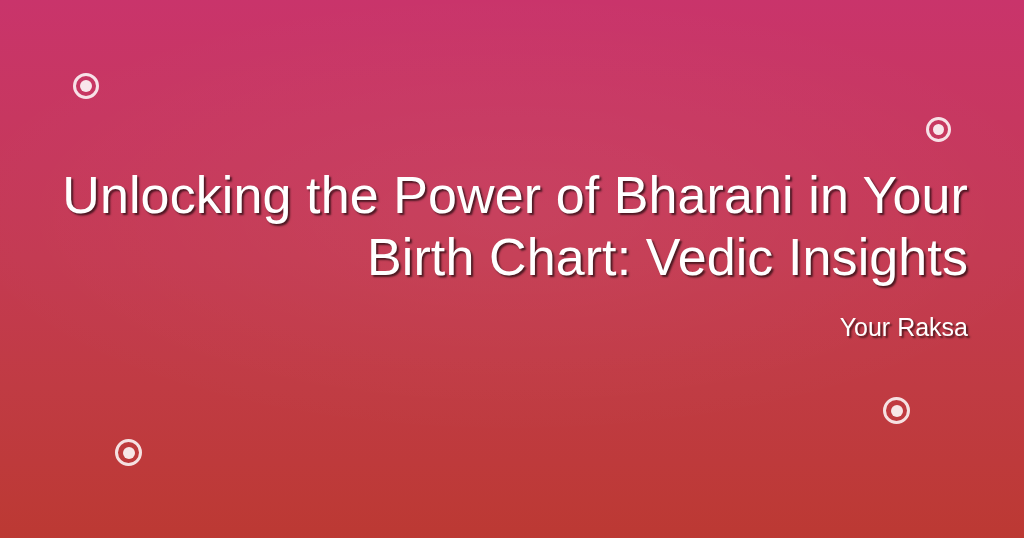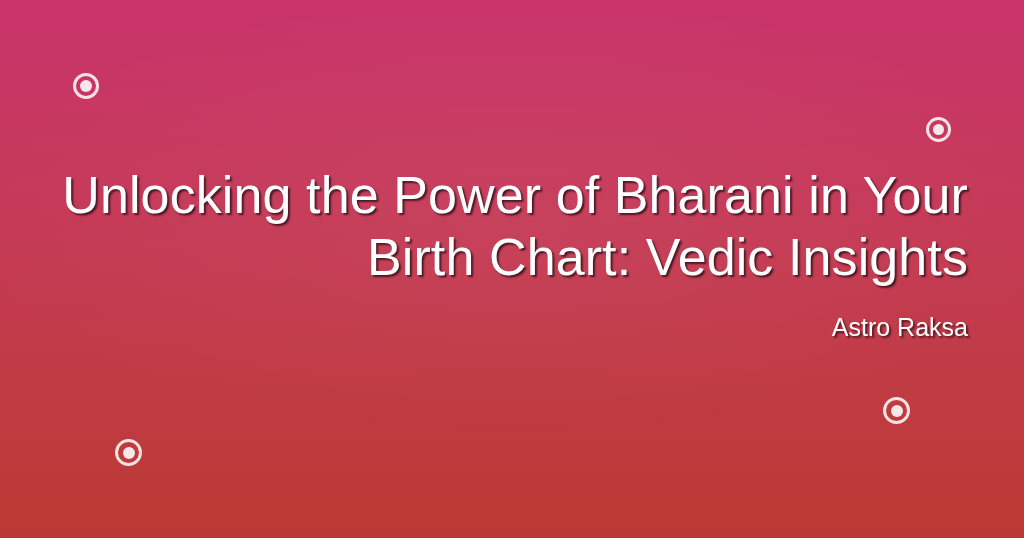--- a/index.html
+++ b/index.html
@@ -118,7 +118,7 @@
 
   <div class="content">
     <h1 class="title">Unlocking the Power of Bharani in Your Birth Chart: Vedic Insights</h1>
-    <p class="subtitle">Astro Raksa</p>
+    <p class="subtitle">Your Raksa</p>
   </div>
 
 </div>

